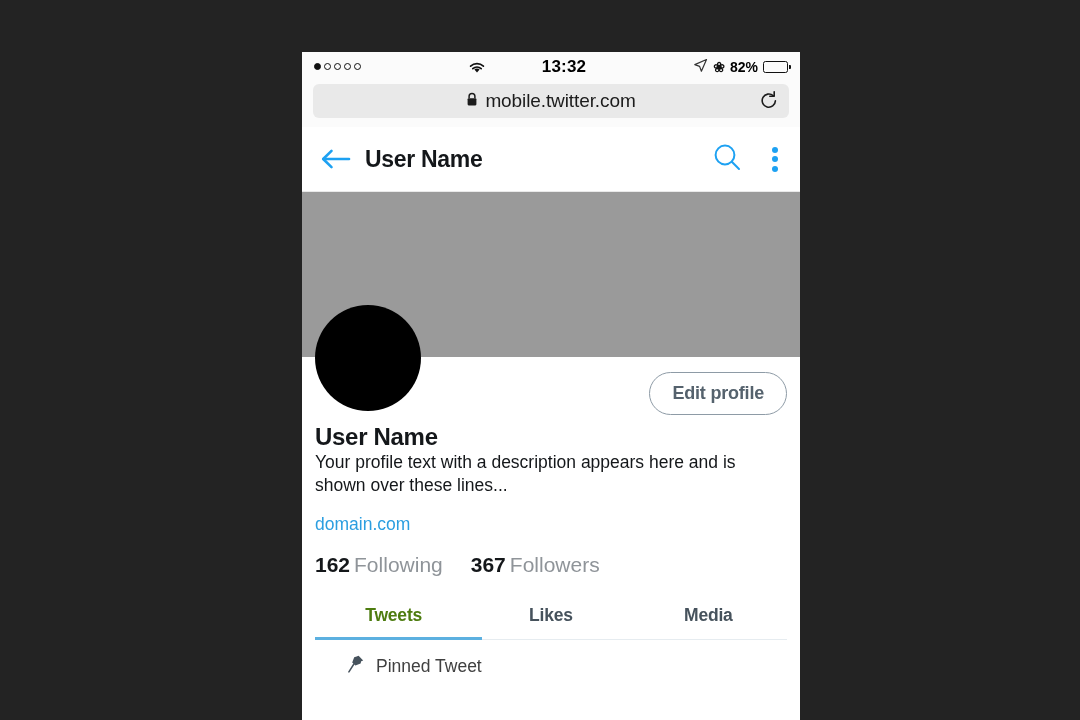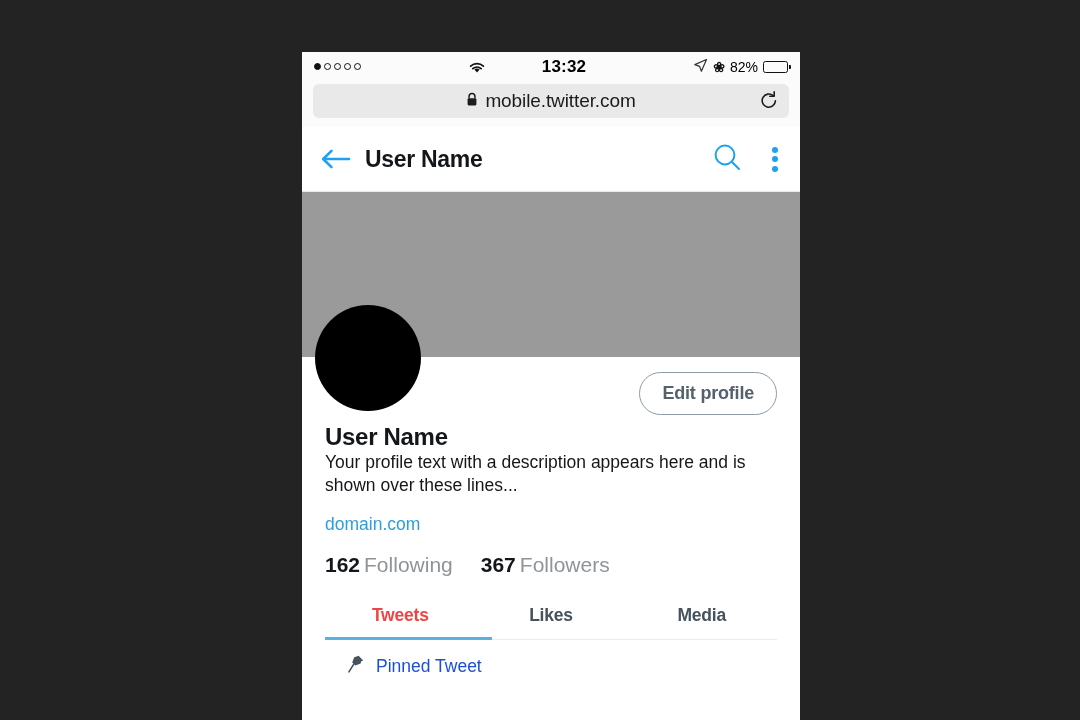--- a/index.html
+++ b/index.html
@@ -78,7 +78,7 @@
   }
   .battery-pct {
     font-size: 14px;
-    font-weight: normal;
+    font-weight: bold;
   }
   .battery {
     position: relative;

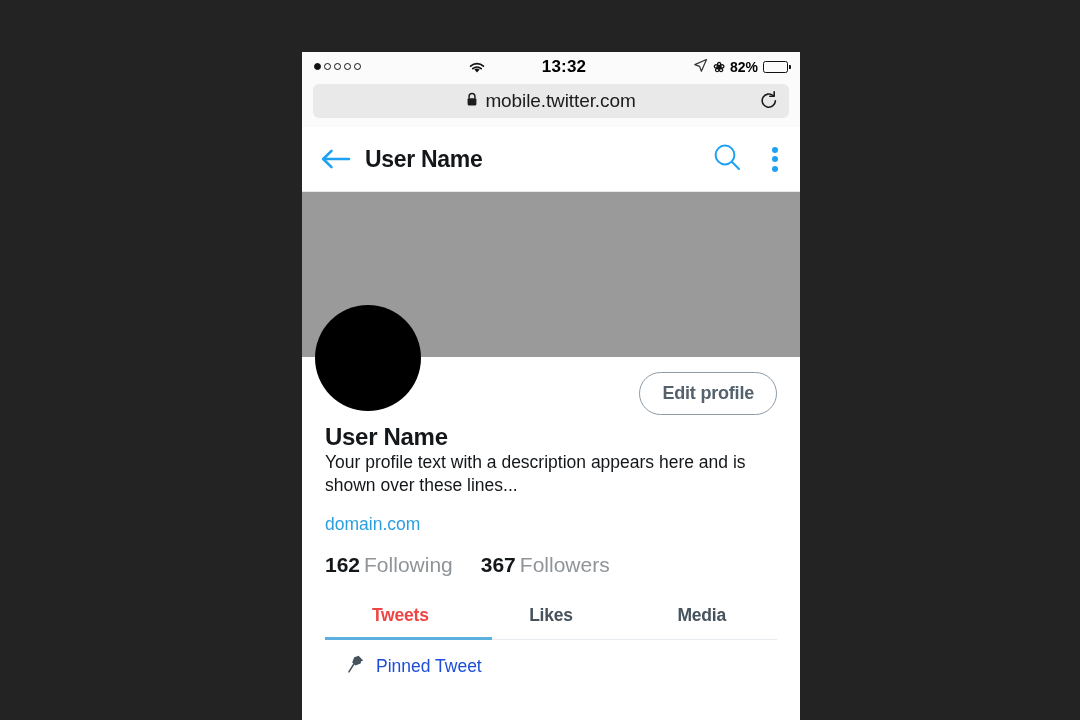--- a/index.html
+++ b/index.html
@@ -199,7 +199,7 @@
   
   .profile {
     background: #fff;
-    padding: 0 23px;
+    padding: 0 13px;
     position: relative;
   }
   .edit-row {

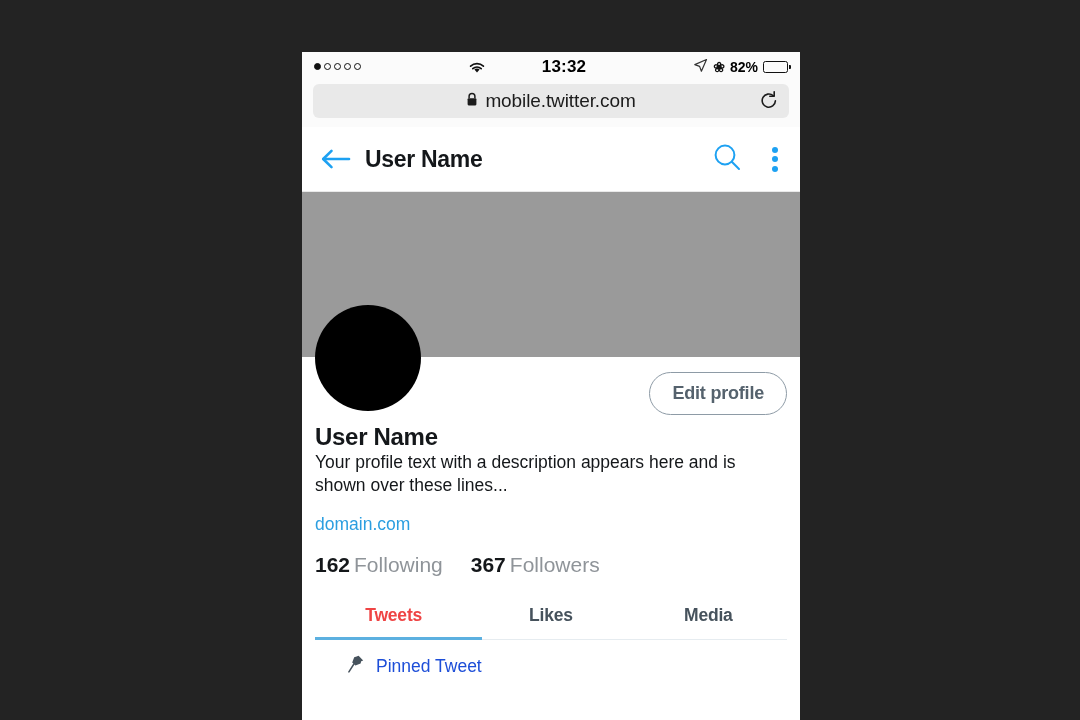--- a/index.html
+++ b/index.html
@@ -278,7 +278,7 @@
     letter-spacing: -0.2px;
     cursor: pointer;
   }
-  .tab.active { color: #ef4444; }
+  .tab.active { color: #4d7c0f; }
   .tab-underline {
     position: absolute;
     bottom: -1px;

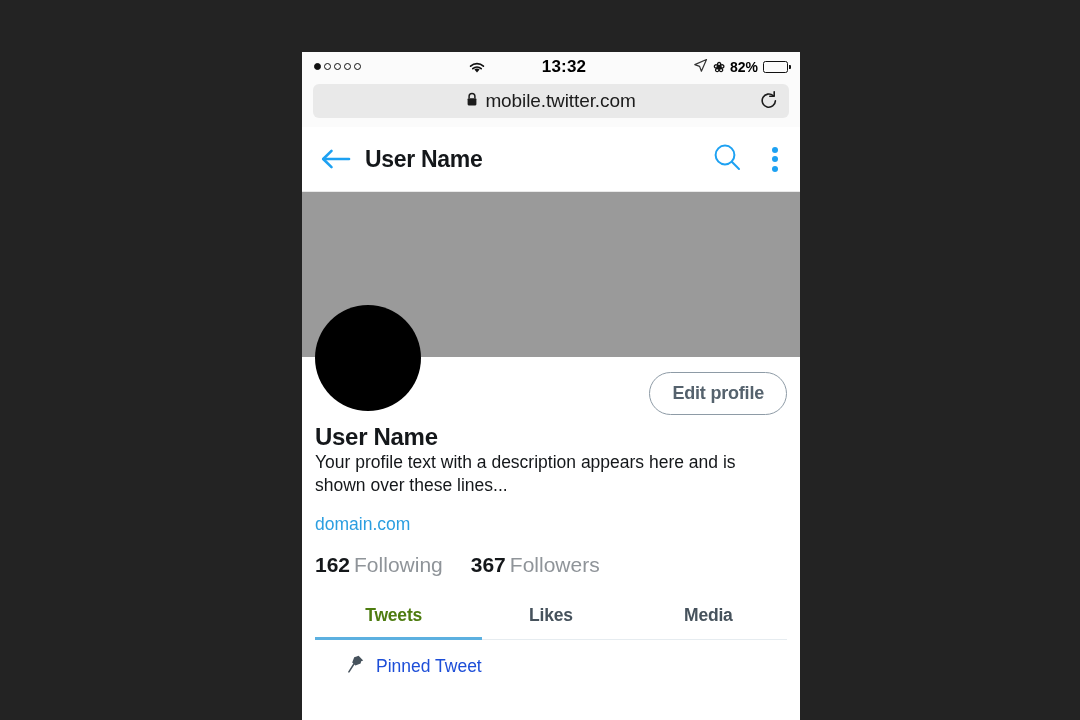--- a/index.html
+++ b/index.html
@@ -295,7 +295,7 @@
     gap: 12px;
     padding: 15px 13px 0 46px;
     font-size: 17.5px;
-    color: #1d4ed8;
+    color: #404040;
   }
 </style>
 </head>

